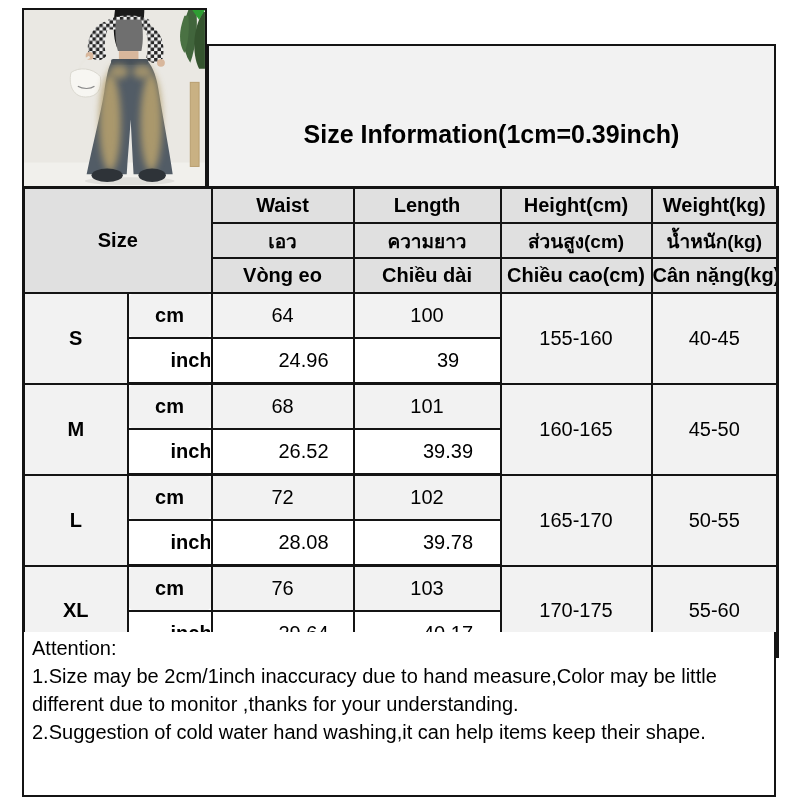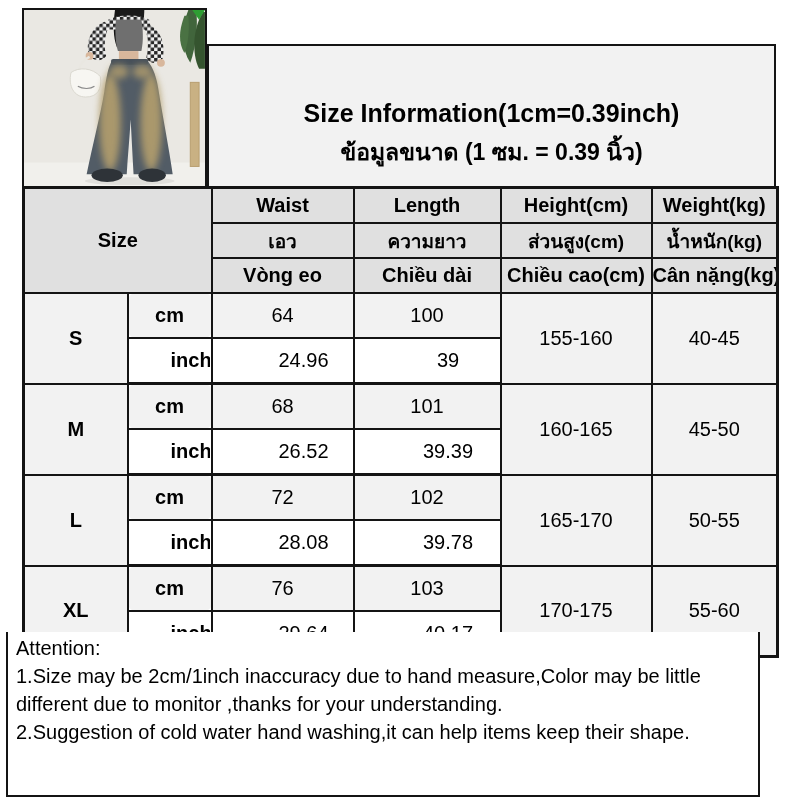--- a/index.html
+++ b/index.html
@@ -109,7 +109,6 @@
 
 <div class="title-box">
   <div class="title-en">Size Information(1cm=0.39inch)</div>
-  <div class="title-th">ข้อมูลขนาด (1 ซม. = 0.39 นิ้ว)</div>
 </div>
 
 <table class="size-table">

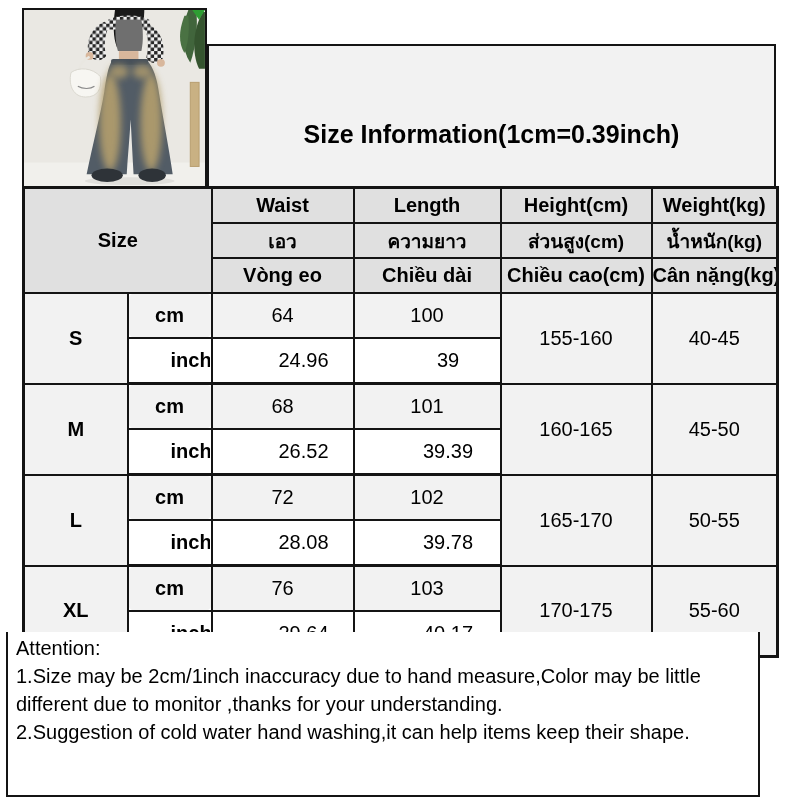--- a/index.html
+++ b/index.html
@@ -42,7 +42,7 @@
   td.range{background:#f2f2f2;}
   tr.group-end td{border-bottom-width:3px;}
   .attention-box{
-    position:absolute;left:6px;top:632px;width:754px;height:165px;
+    position:absolute;left:22px;top:632px;width:754px;height:165px;
     border:2px solid #141414;border-top:none;box-sizing:border-box;
     background:#fff;padding:3px 10px 0 8px;
   }

